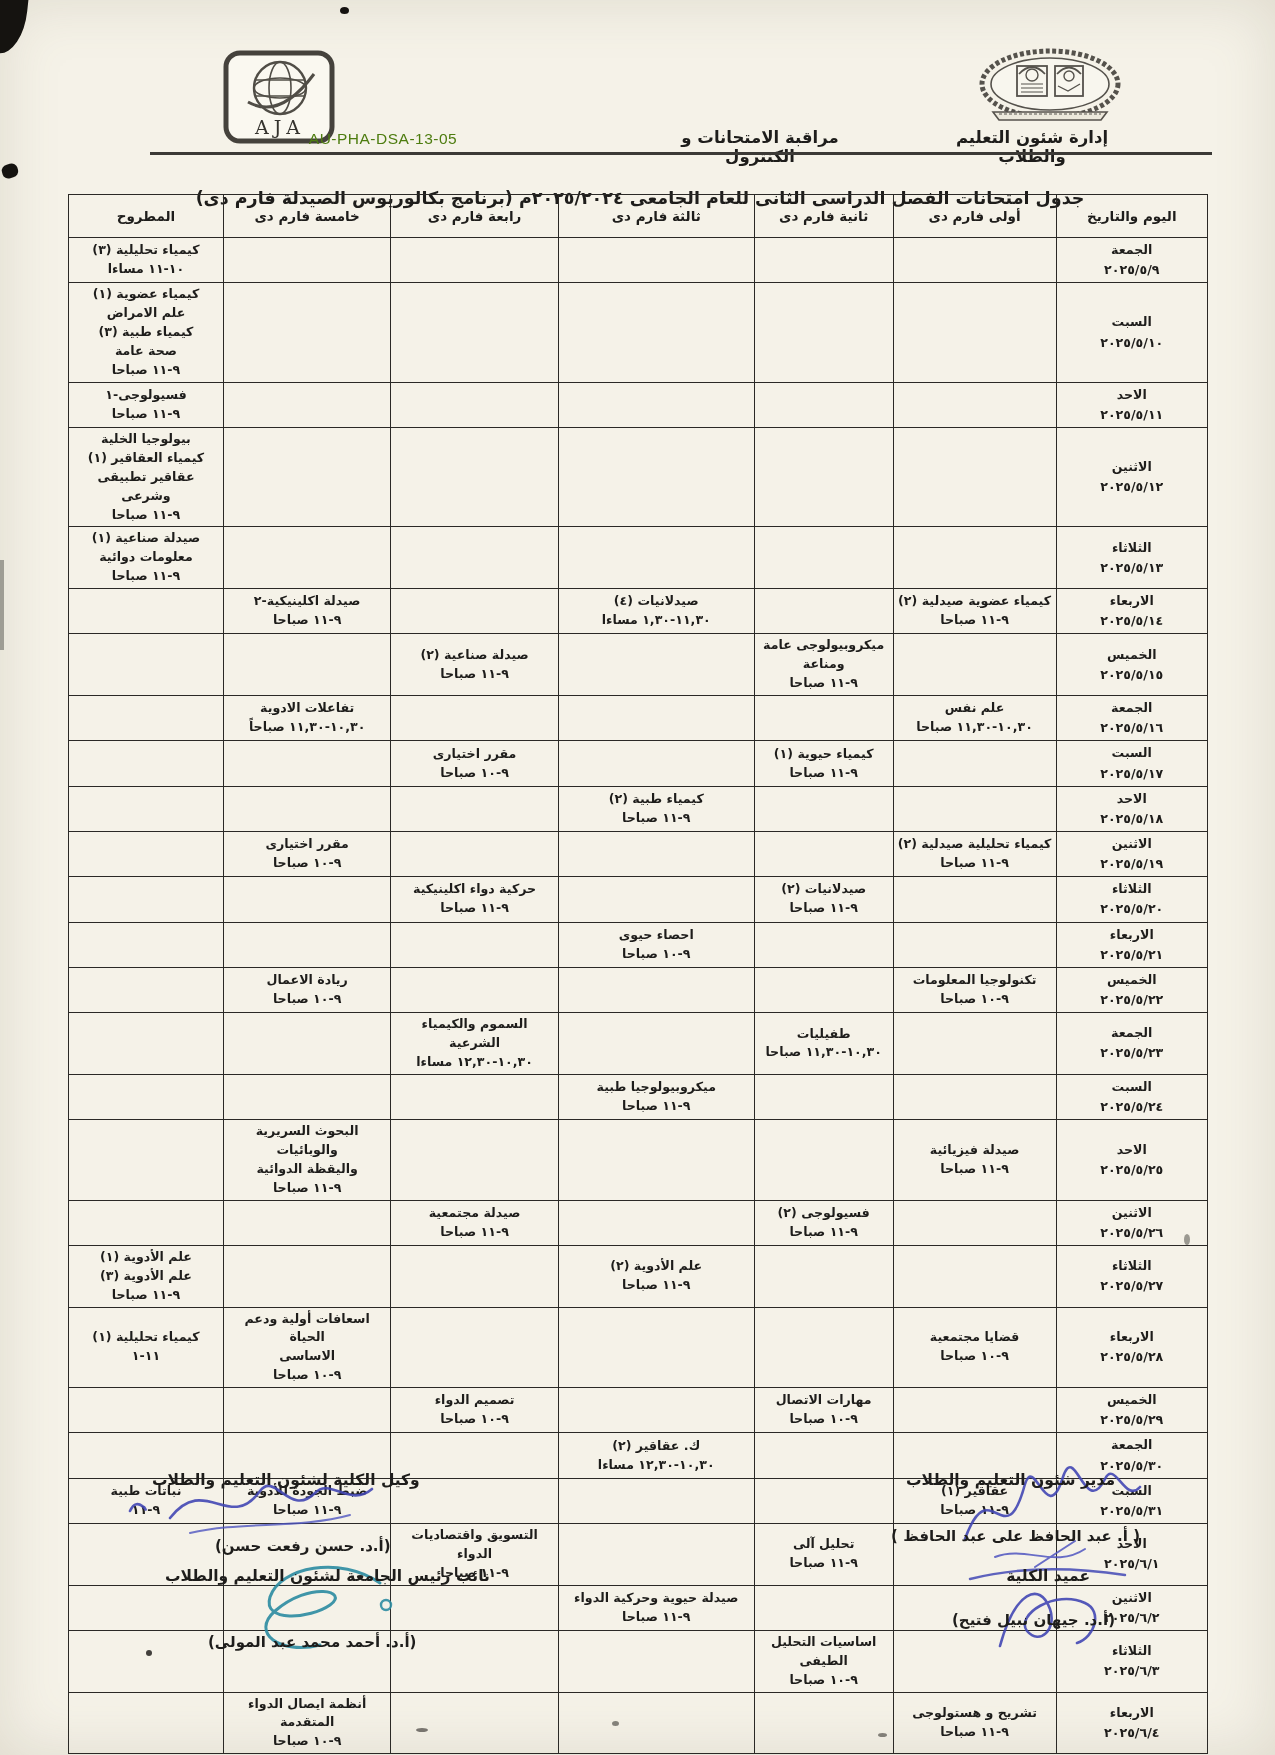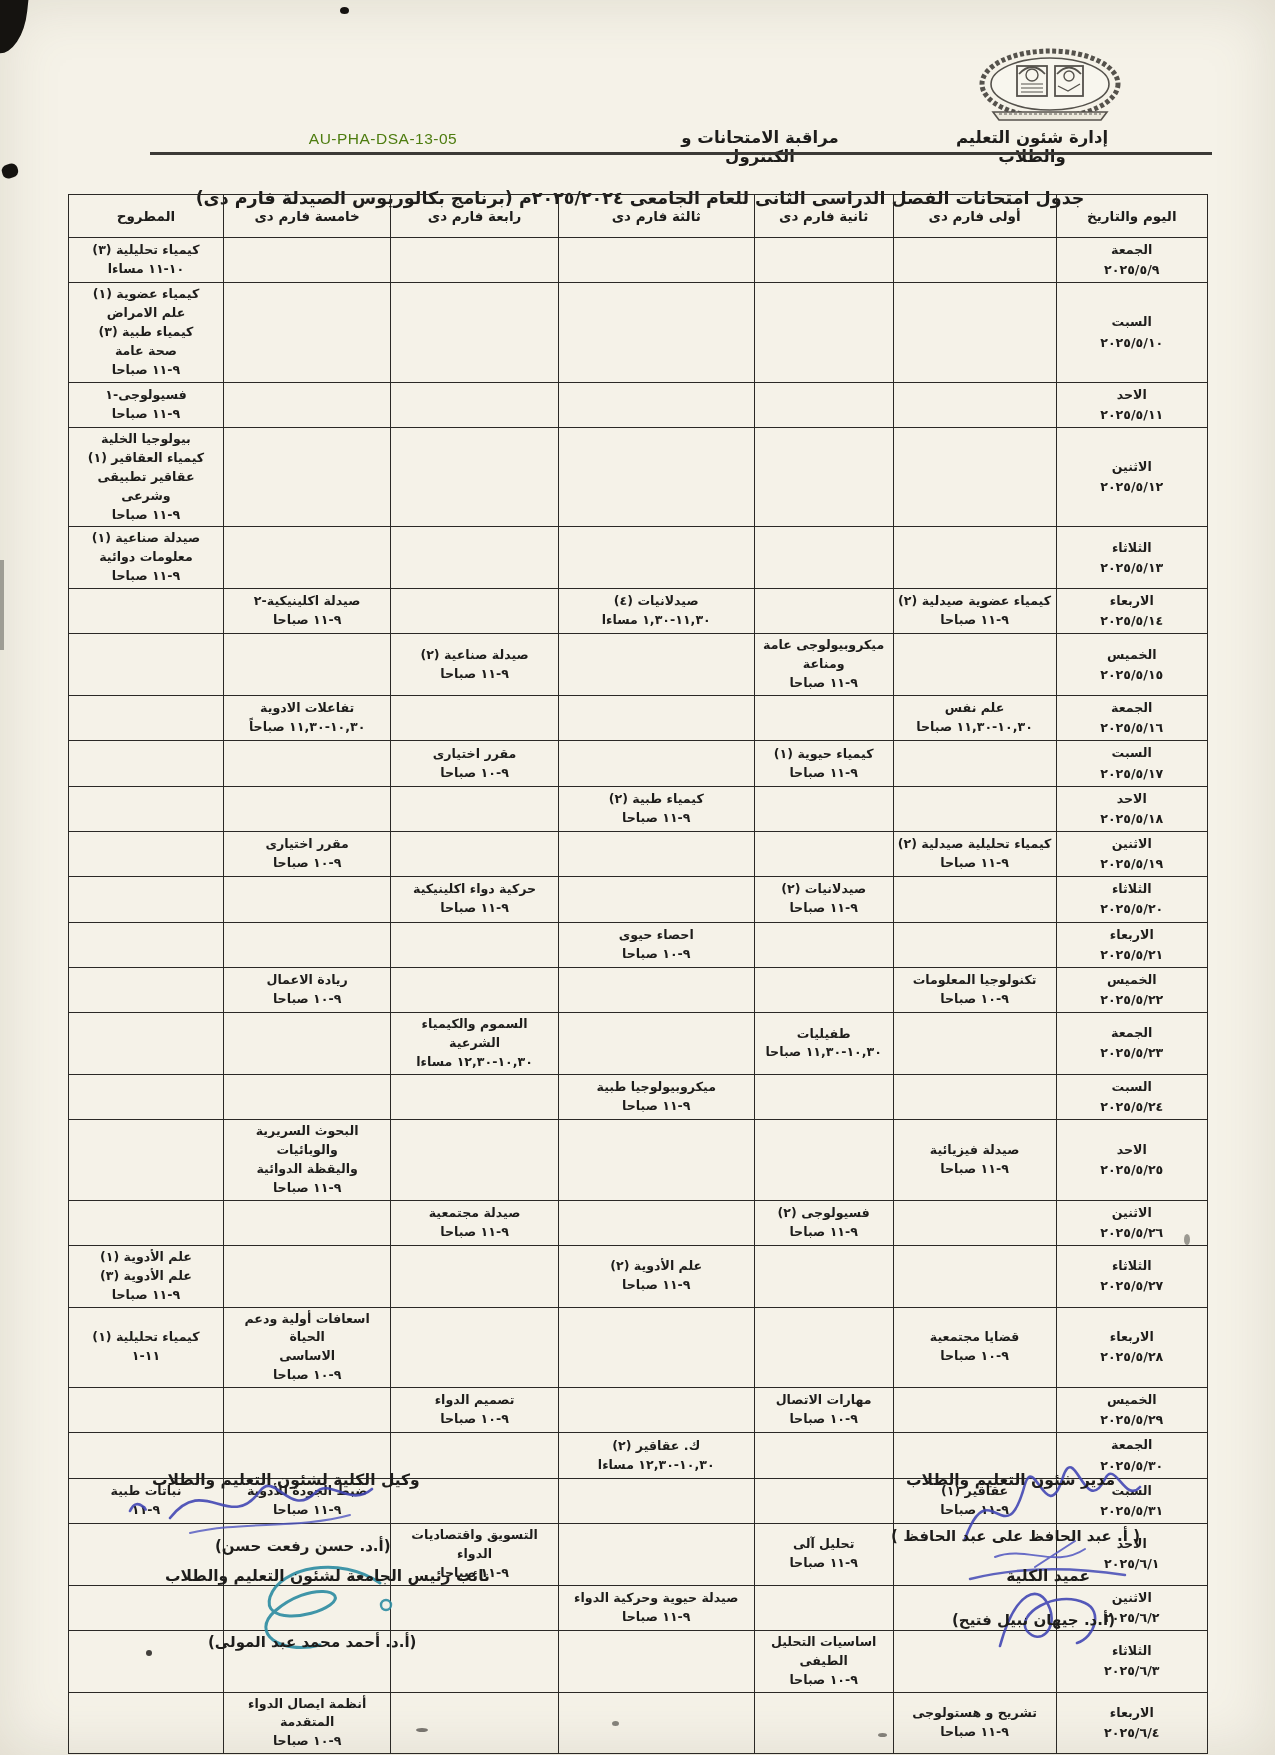--- a/index.html
+++ b/index.html
@@ -110,6 +110,17 @@
 
     <div class="control-label">مراقبة الامتحانات و الكنترول</div>
 
+    <div class="aja-box">
+      <svg width="116" height="96" viewBox="0 0 116 96">
+        <rect x="4" y="3" width="106" height="88" rx="14" fill="#faf8f0" stroke="#45423c" stroke-width="5"></rect>
+        <circle cx="58" cy="38" r="26" fill="none" stroke="#504d46" stroke-width="2.4"></circle>
+        <ellipse cx="58" cy="38" rx="26" ry="10" fill="none" stroke="#504d46" stroke-width="1.6"></ellipse>
+        <ellipse cx="58" cy="38" rx="11" ry="26" fill="none" stroke="#504d46" stroke-width="1.6"></ellipse>
+        <path d="M33 30 h50 M33 46 h50" stroke="#504d46" stroke-width="1.4"></path>
+        <path d="M26 52 Q58 70 92 24" fill="none" stroke="#504d46" stroke-width="3"></path>
+        <text x="58" y="84" text-anchor="middle" font-family="DejaVu Serif, Liberation Serif, serif" font-size="19" letter-spacing="5" fill="#35332e">AJA</text>
+      </svg>
+    </div>
     <div class="doc-code">AU-PHA-DSA-13-05</div>
 
     <div class="hdr-rule"></div>

